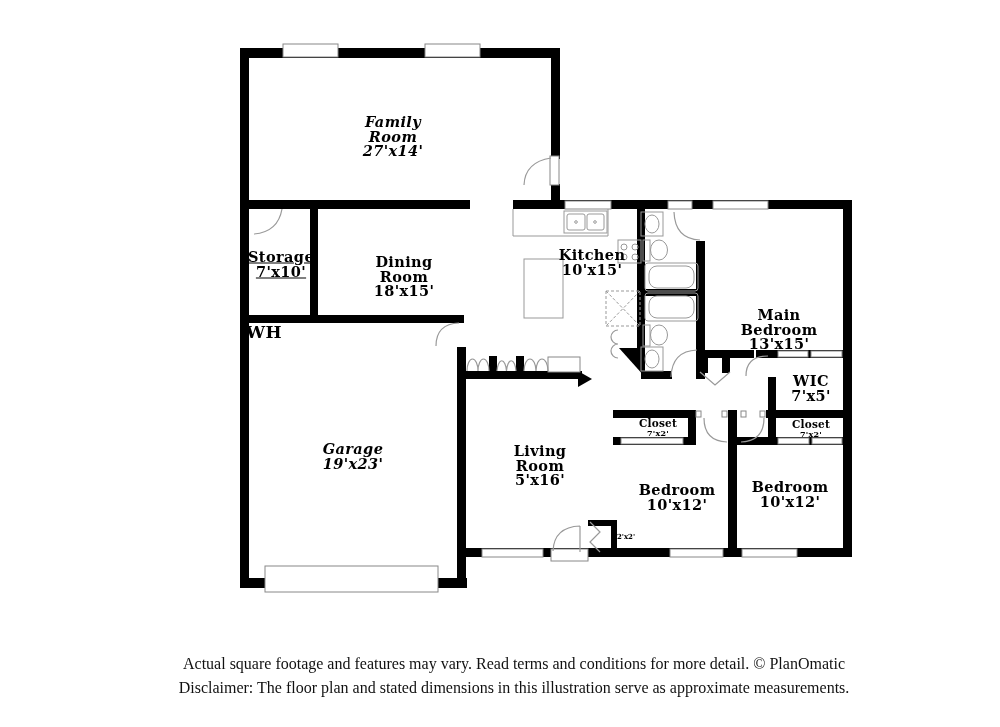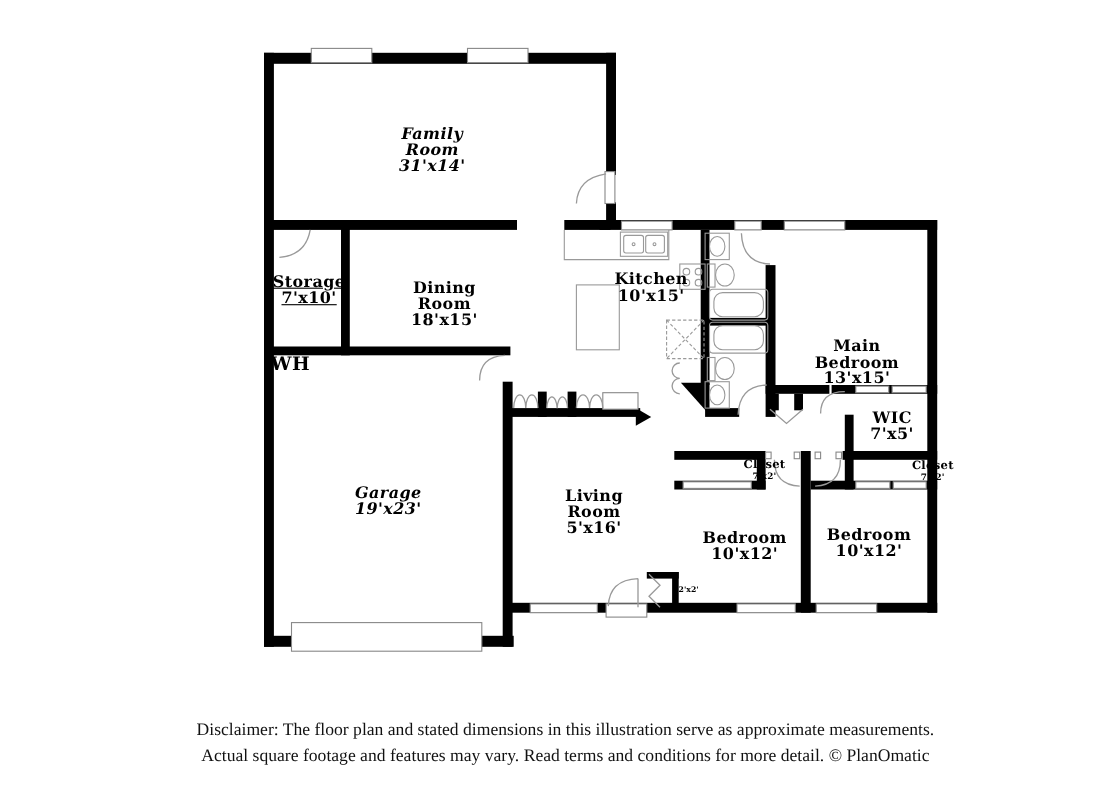--- a/index.html
+++ b/index.html
@@ -165,7 +165,7 @@
 
   <div class="room-label w70" style="left:393px;top:137px;font-style:italic;">
     <span>Family Room</span>
-    <span class="dims">31'x14'</span>
+    <span class="dims">27'x14'</span>
   </div>
 
   <div class="room-label" style="left:281px;top:264px;text-decoration:underline;">

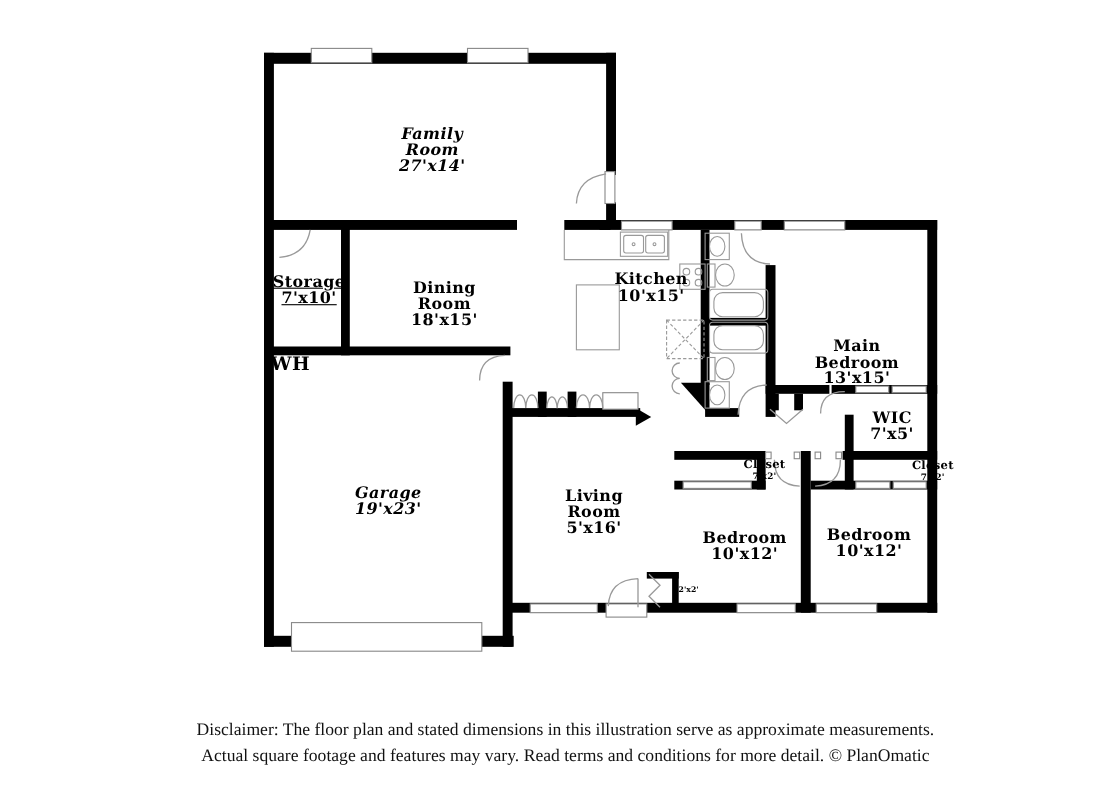--- a/index.html
+++ b/index.html
@@ -12,7 +12,7 @@
     font-size:14.5px;line-height:1.0;letter-spacing:.4px;white-space:normal;
   }
   .room-label span{display:block;}
-  .room-label.small{font-size:10.5px;letter-spacing:.2px;margin-left:37px;}
+  .room-label.small{font-size:10.5px;letter-spacing:.2px;}
   .room-label.small .dims{font-size:8px;}
   .room-label.tiny{font-size:7px;letter-spacing:0;margin-left:24px;}
   .room-label.wh{font-size:17px;}

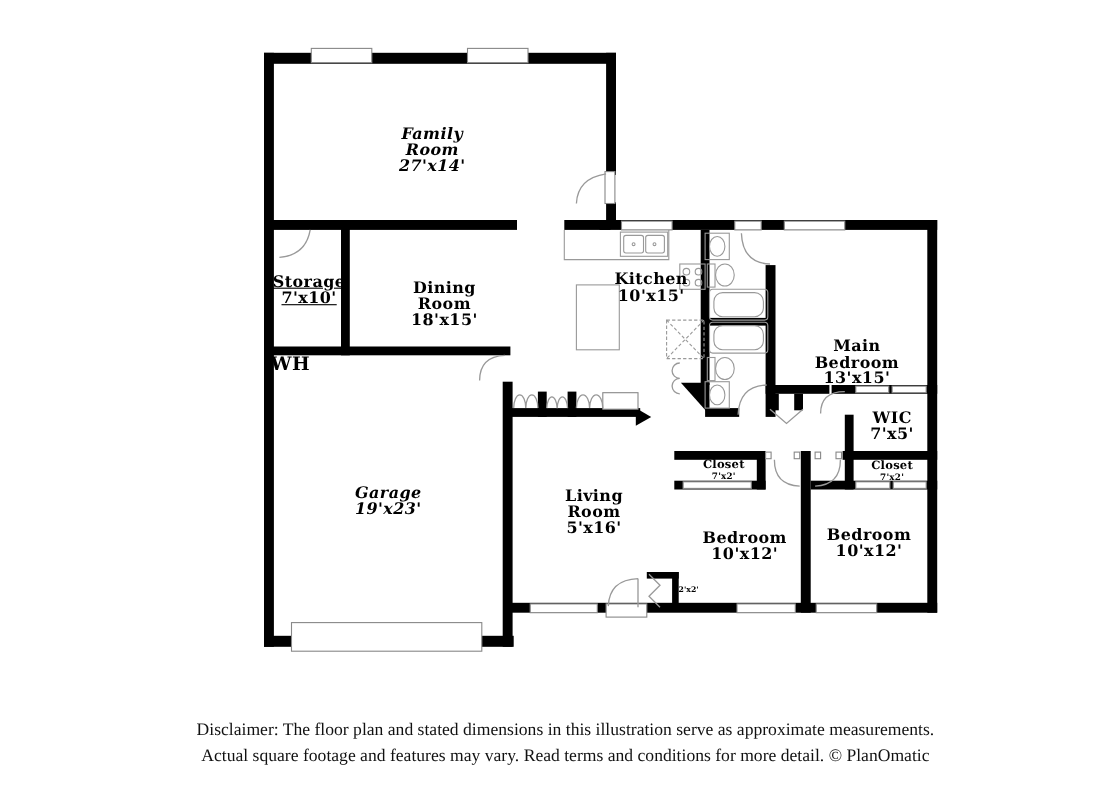--- a/index.html
+++ b/index.html
@@ -232,8 +232,8 @@
   </div>
 
   <div class="disclaimer">
+    <span>Actual square footage and features may vary. Read terms and conditions for more detail. © PlanOmatic</span>
     <span>Disclaimer: The floor plan and stated dimensions in this illustration serve as approximate measurements.</span>
-    <span>Actual square footage and features may vary. Read terms and conditions for more detail. © PlanOmatic</span>
   </div>
 
 </div>

